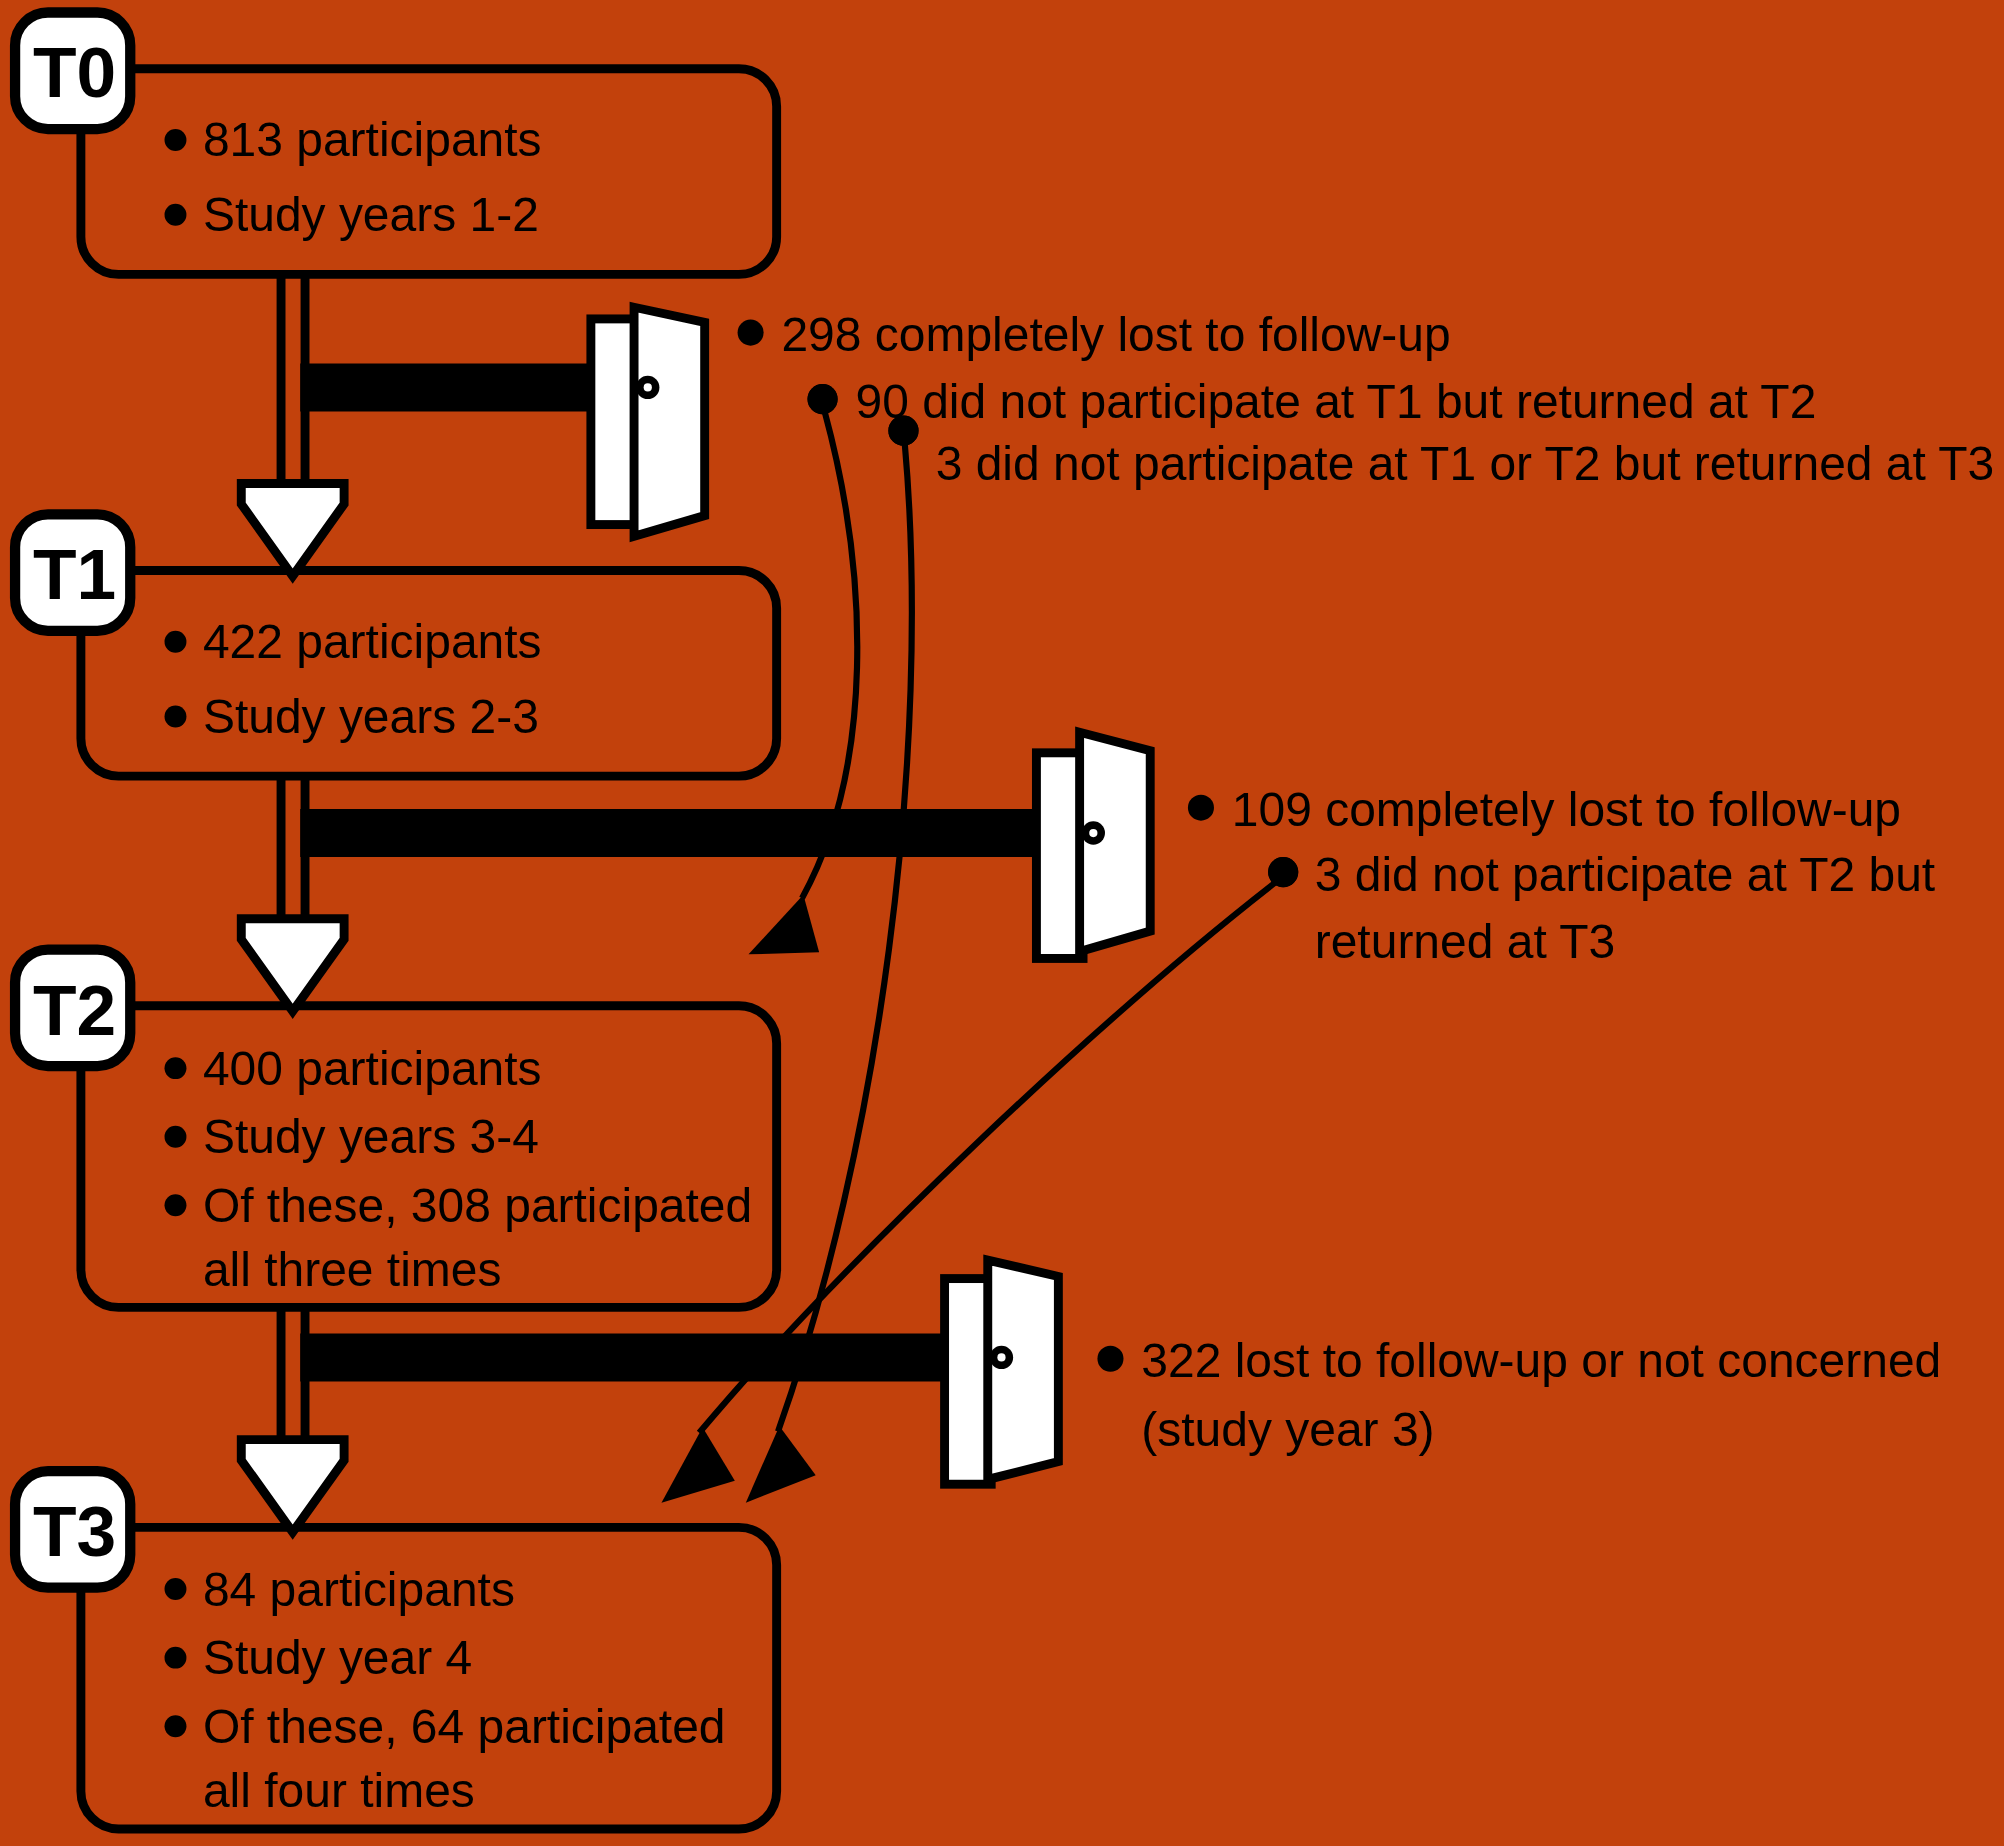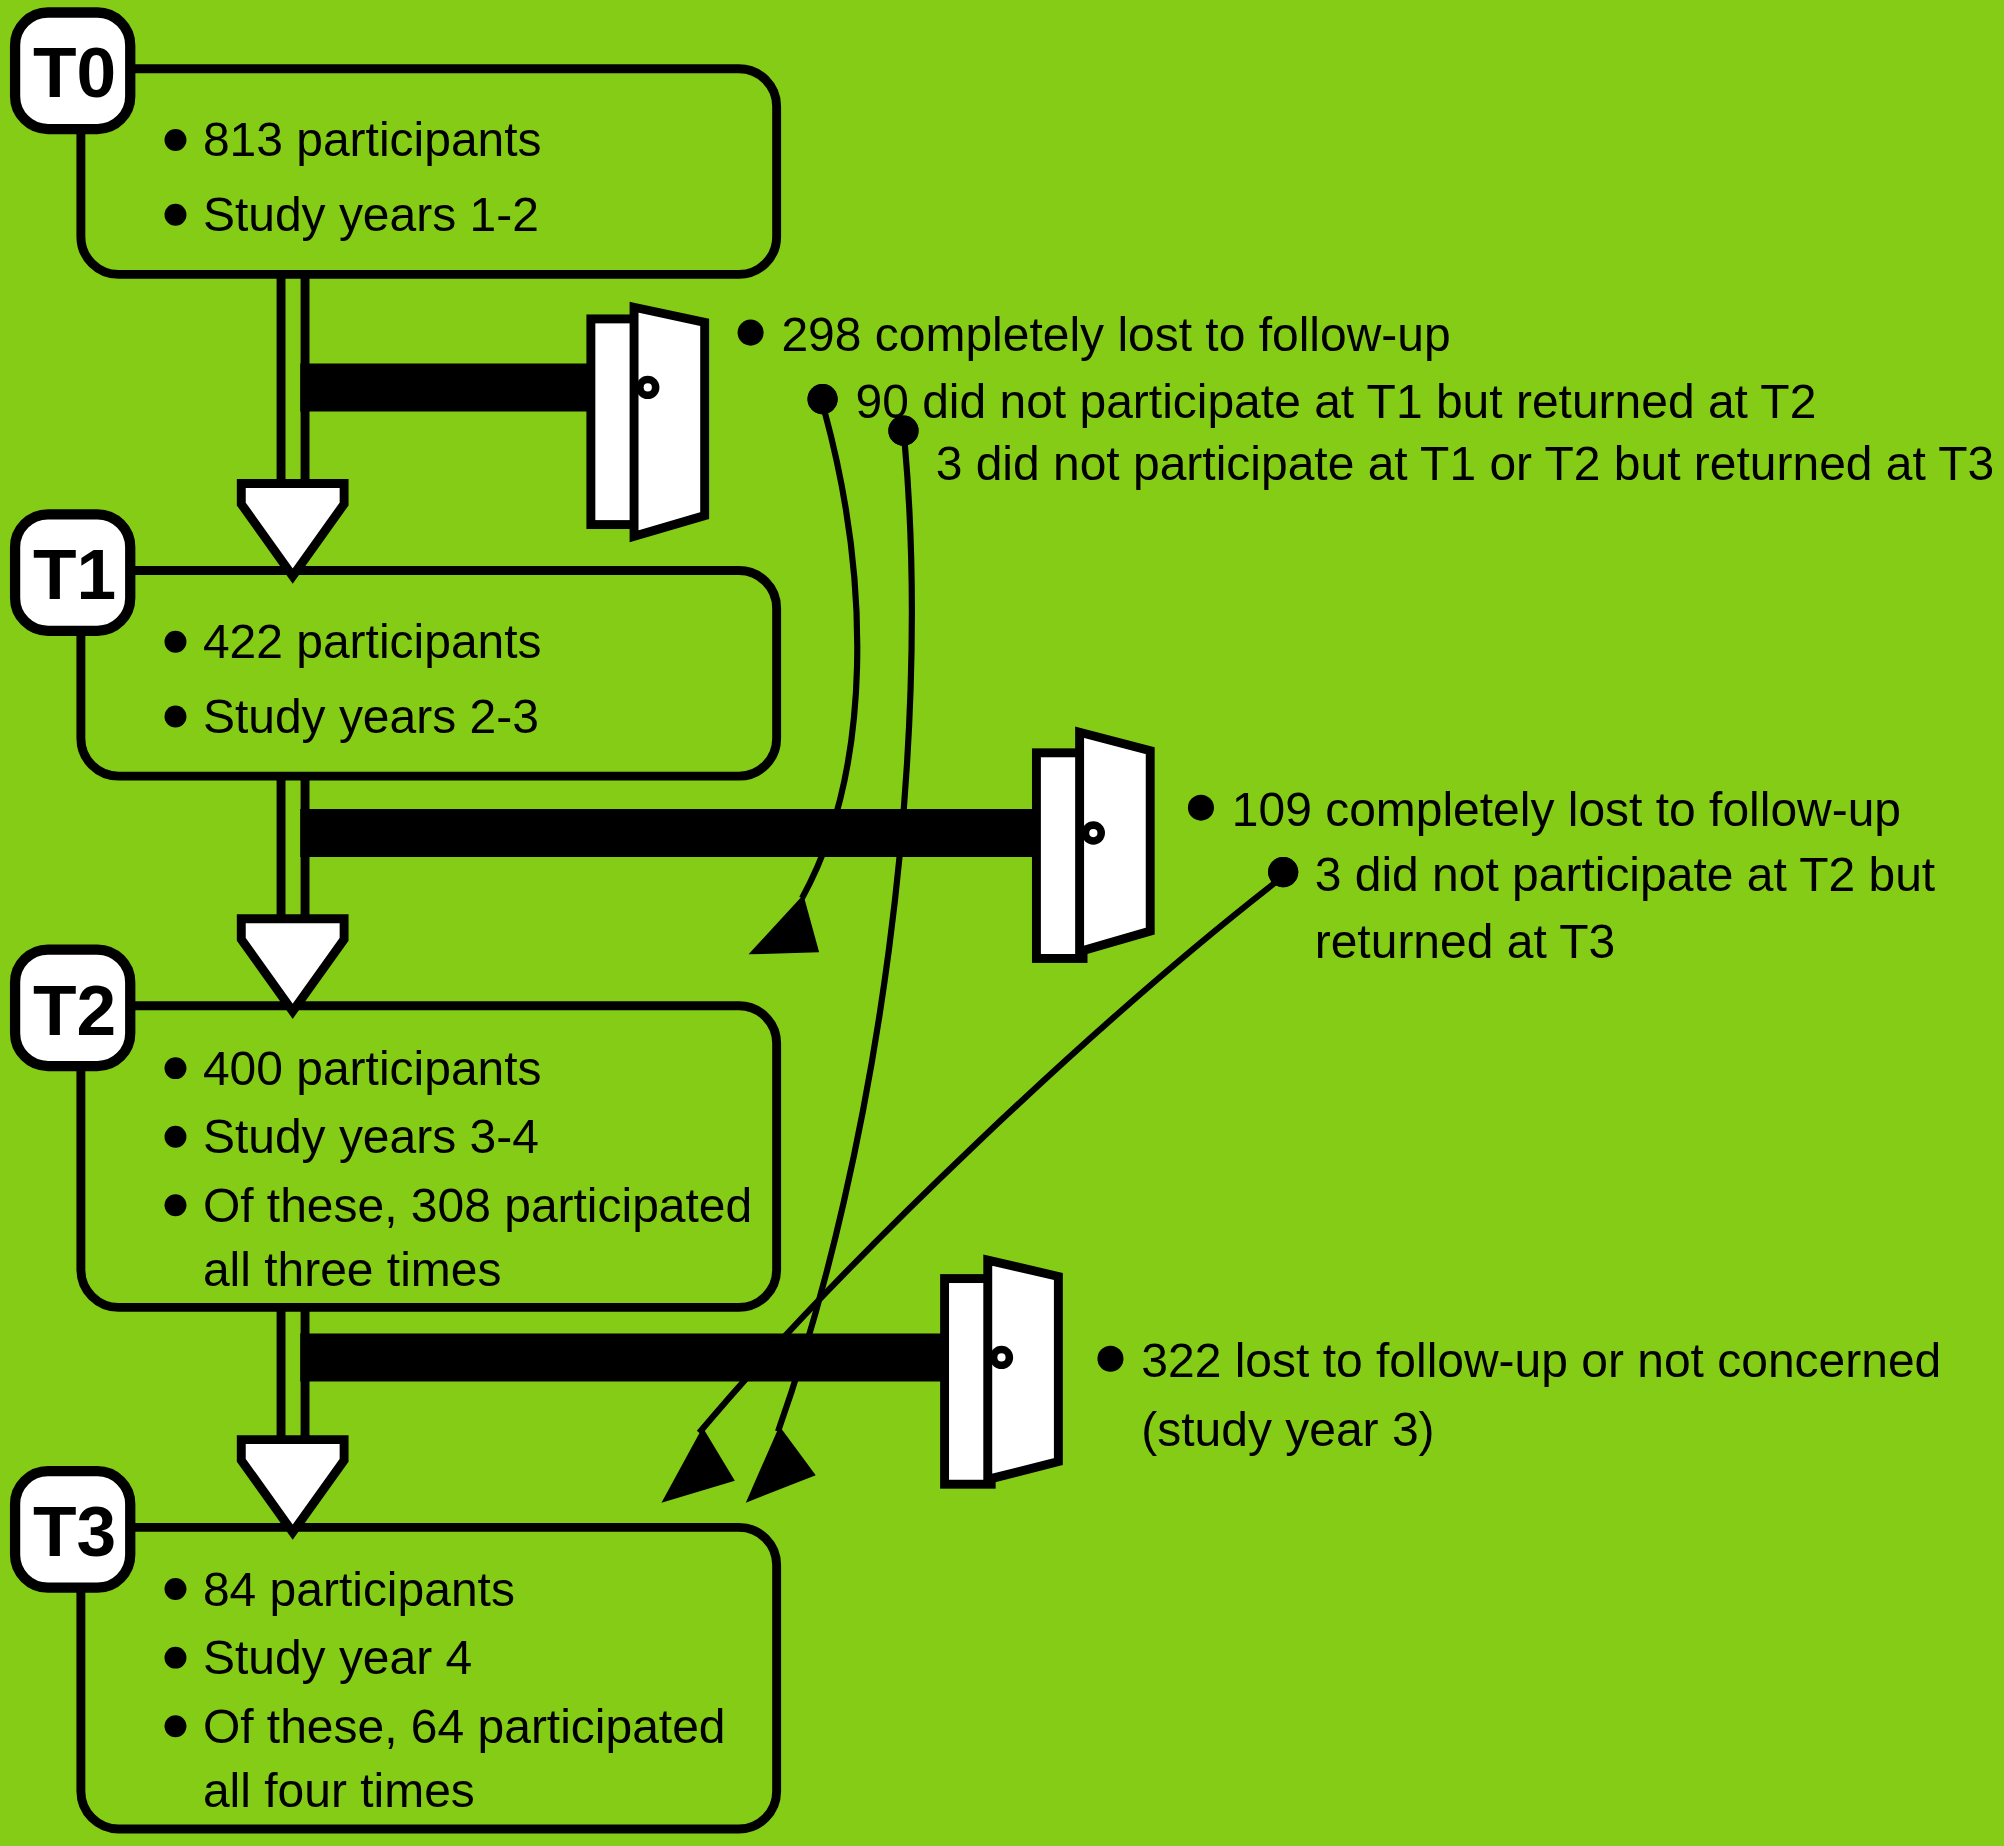--- a/index.html
+++ b/index.html
@@ -11,7 +11,7 @@
     position: relative;
     width: 2005px;
     height: 1847px;
-    background: #84cc16;
+    background: #c2410c;
     font-family: "Liberation Sans", sans-serif;
     overflow: hidden;
   }

